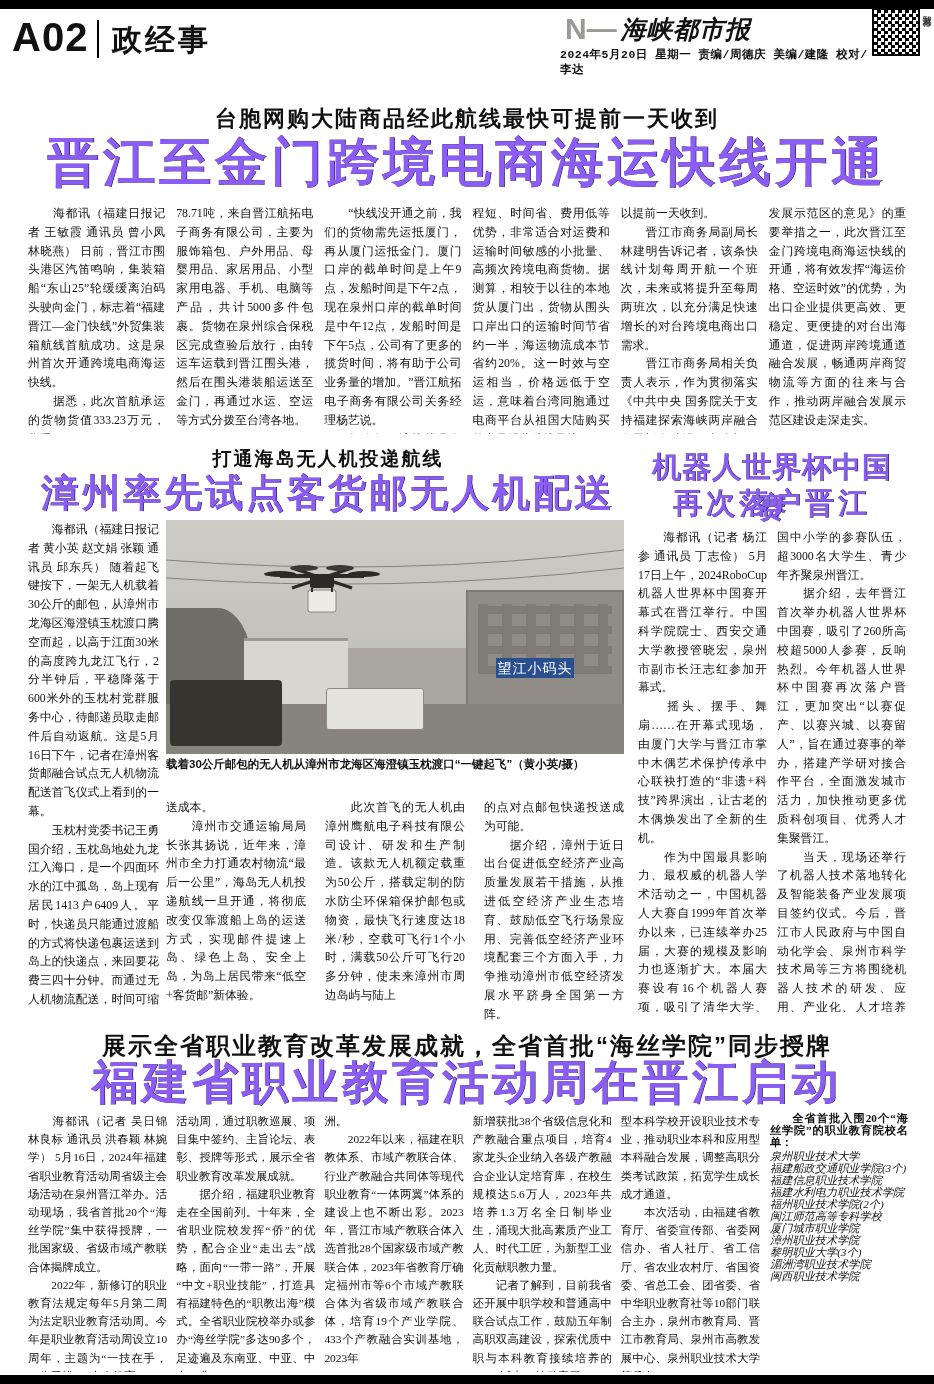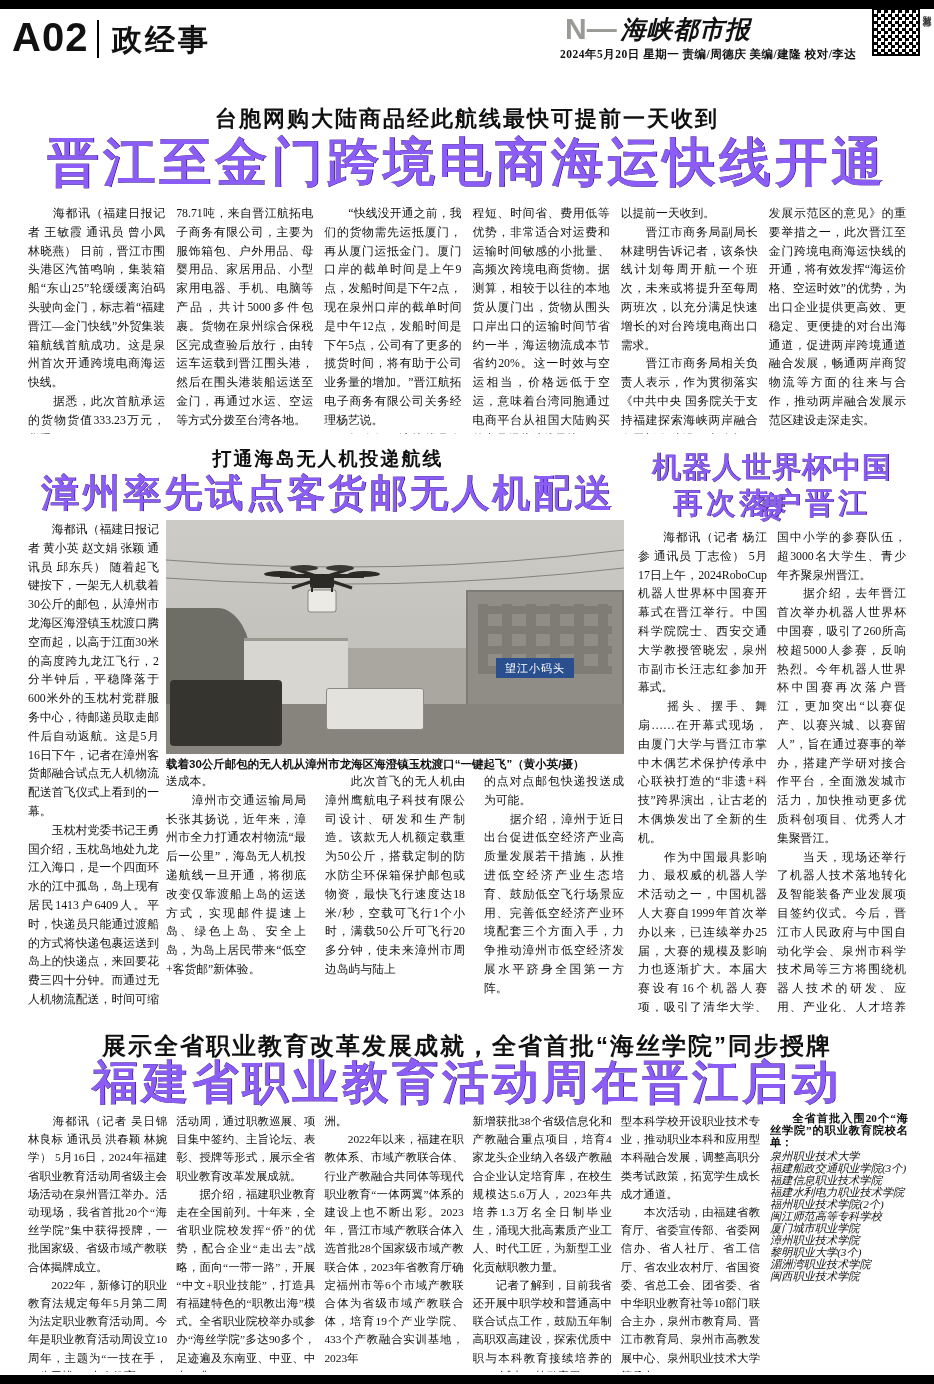--- a/index.html
+++ b/index.html
@@ -29,7 +29,7 @@
   .tipline-number{font-family:"Liberation Sans",sans-serif;font-weight:700;font-size:17px;color:#9a9a96;
     letter-spacing:4px;margin-left:38px;}
   .dateline{position:absolute;left:560px;top:47px;width:310px;text-align:left;
-    font-family:Liberation Serif, serif;font-weight:700;font-size:11.5px;letter-spacing:.5px;}
+    font-family:Liberation Mono, monospace;font-weight:700;font-size:11.5px;letter-spacing:.5px;}
   .qr-wrap{position:absolute;left:872px;top:8px;width:58px;height:56px;}
   .qr{position:absolute;width:44px;height:44px;border:2px solid #000;
     background:conic-gradient(#000 90deg,#fff 90deg 180deg,#000 180deg 270deg,#fff 270deg) 0 0/7px 7px;}

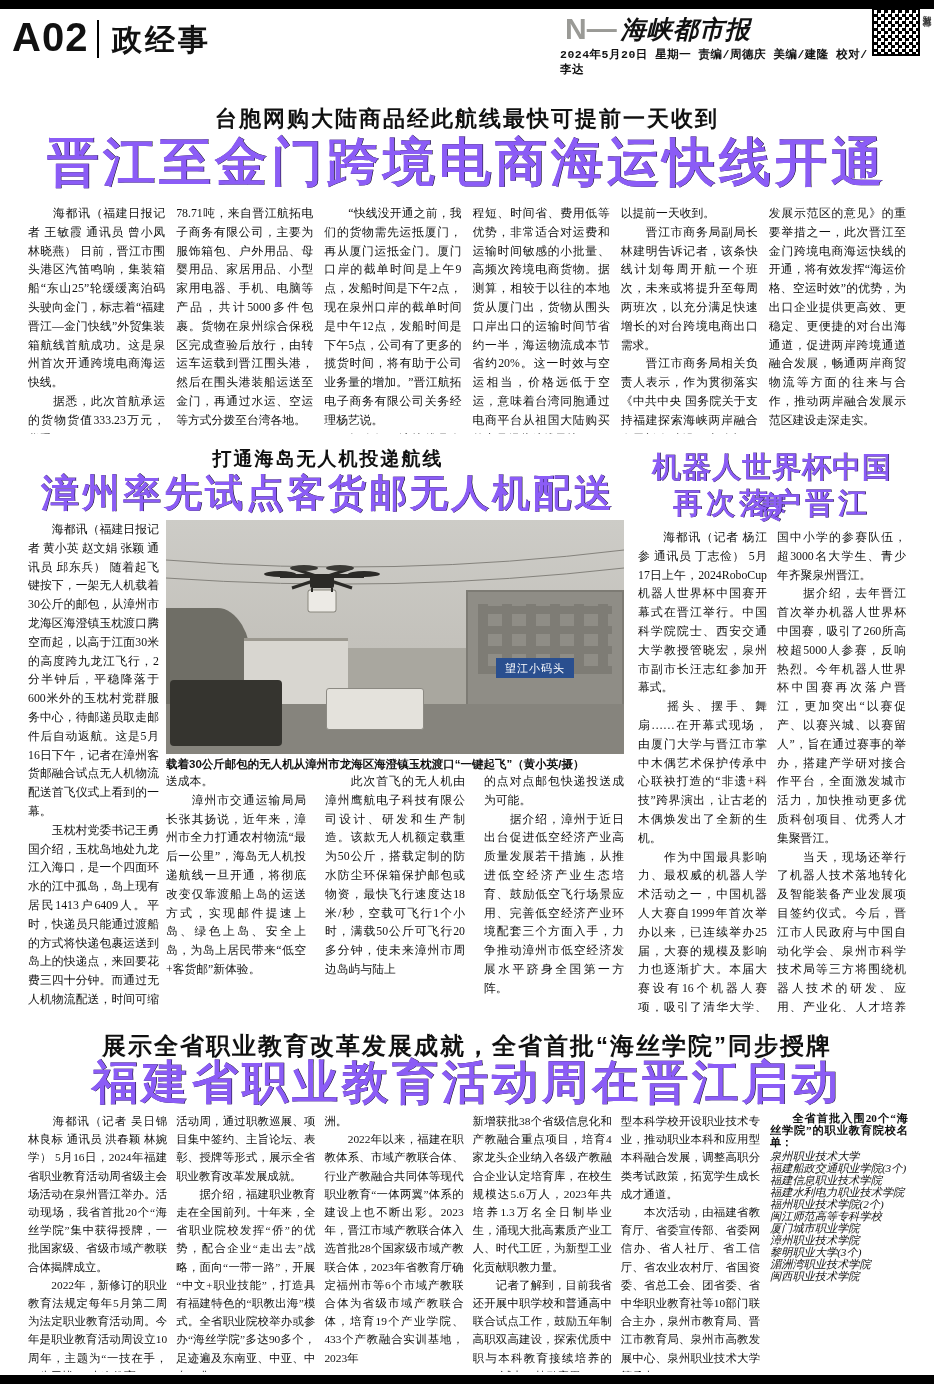--- a/index.html
+++ b/index.html
@@ -70,7 +70,7 @@
     background:repeating-linear-gradient(90deg,#6e6c66 0 10px,transparent 10px 24px),
                repeating-linear-gradient(0deg,#6e6c66 0 8px,transparent 8px 20px);opacity:.5;}
   .ph-sign{position:absolute;left:330px;top:138px;width:78px;height:20px;background:#2a4f8f;
-    color:#fff;font-size:11px;line-height:20px;text-align:center;letter-spacing:1px;
+    color:#fff;font-size:14px;line-height:20px;text-align:center;letter-spacing:1px;
     font-family:"Liberation Sans",sans-serif;}
   .ph-road{position:absolute;left:0;top:184px;width:458px;height:50px;background:#86847d;}
   .ph-van{position:absolute;left:4px;top:160px;width:112px;height:66px;background:#35342f;border-radius:4px;}

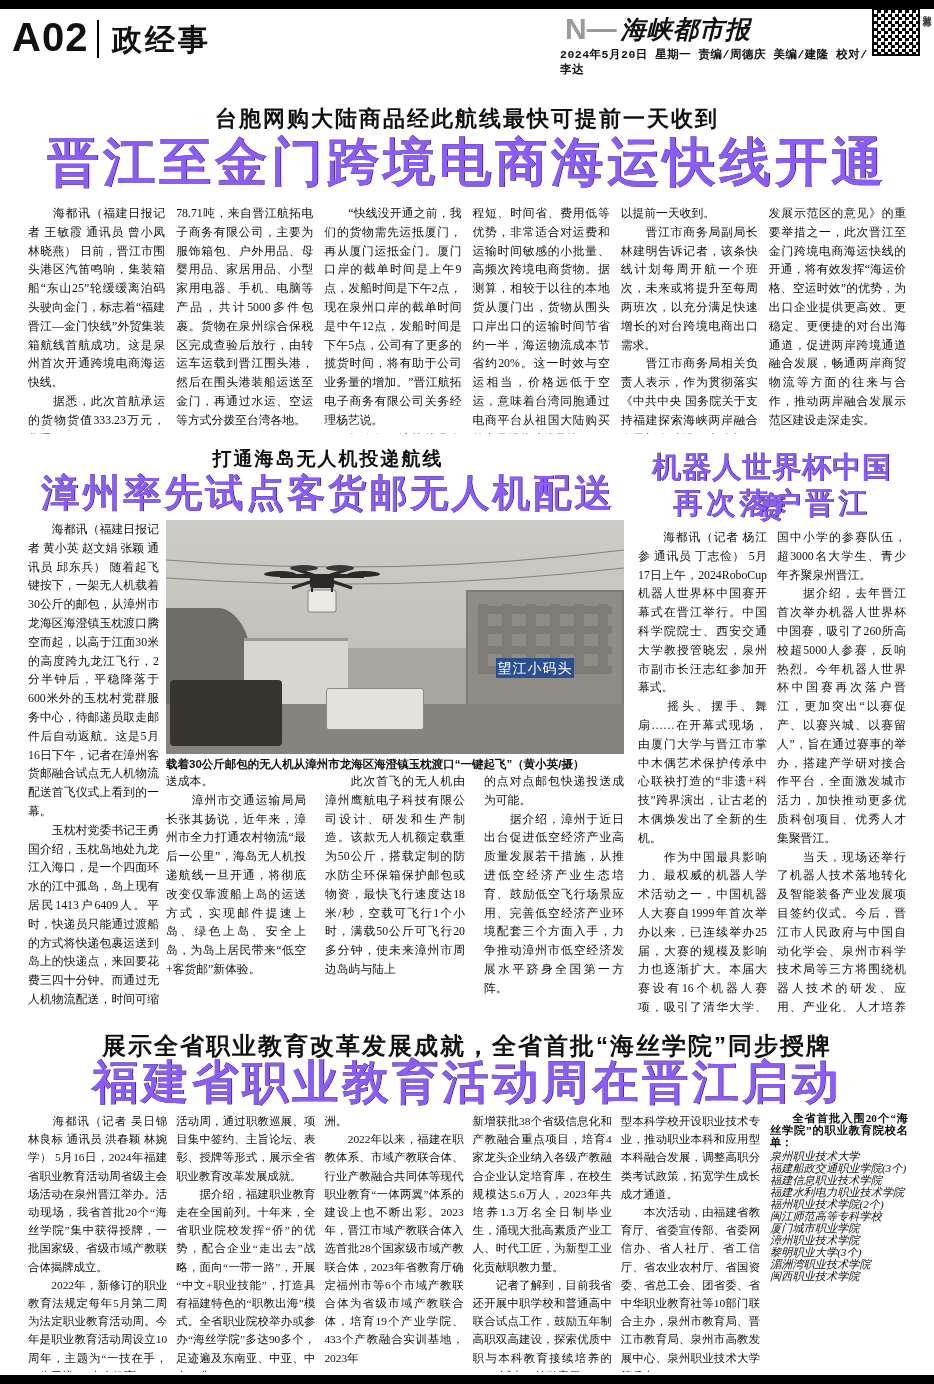--- a/index.html
+++ b/index.html
@@ -80,7 +80,7 @@
   .drone{position:absolute;left:96px;top:38px;}
   .caption{position:absolute;left:166px;top:757px;width:458px;font-weight:700;font-size:11.5px;
     font-family:"Liberation Sans",sans-serif;}
-  .a2-cols{left:166px;top:772px;width:458px;height:226px;gap:19px;}
+  .a2-cols{left:166px;top:798px;width:458px;height:226px;gap:19px;}
 
   
   .a3-headline1{left:638px;top:448px;width:268px;font-size:29px;letter-spacing:1px;text-shadow:.5px 0 0 #000;}

